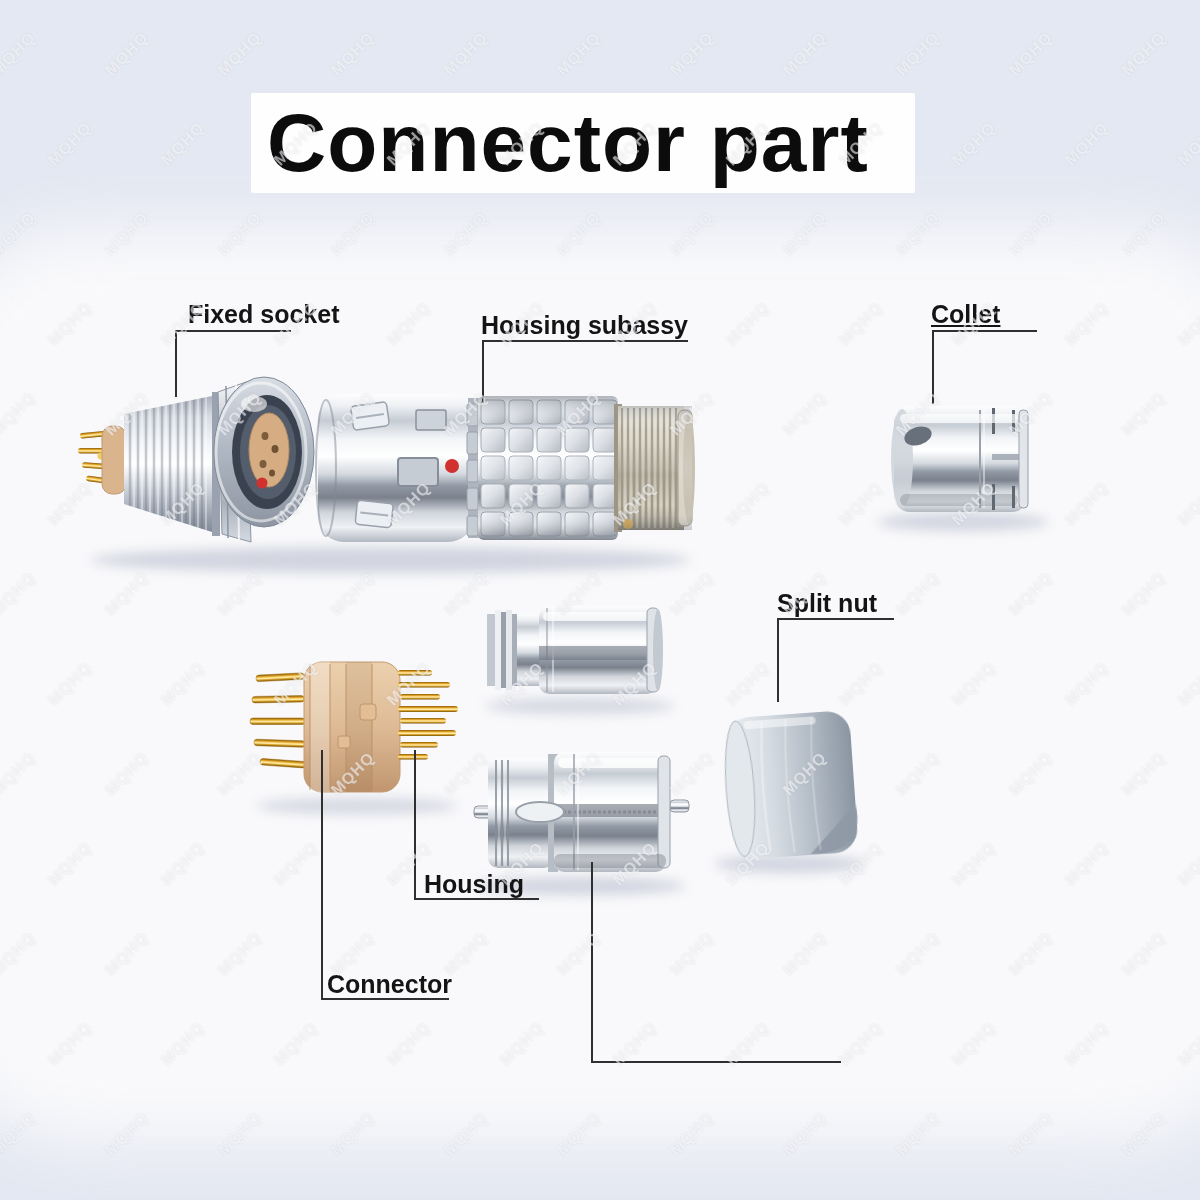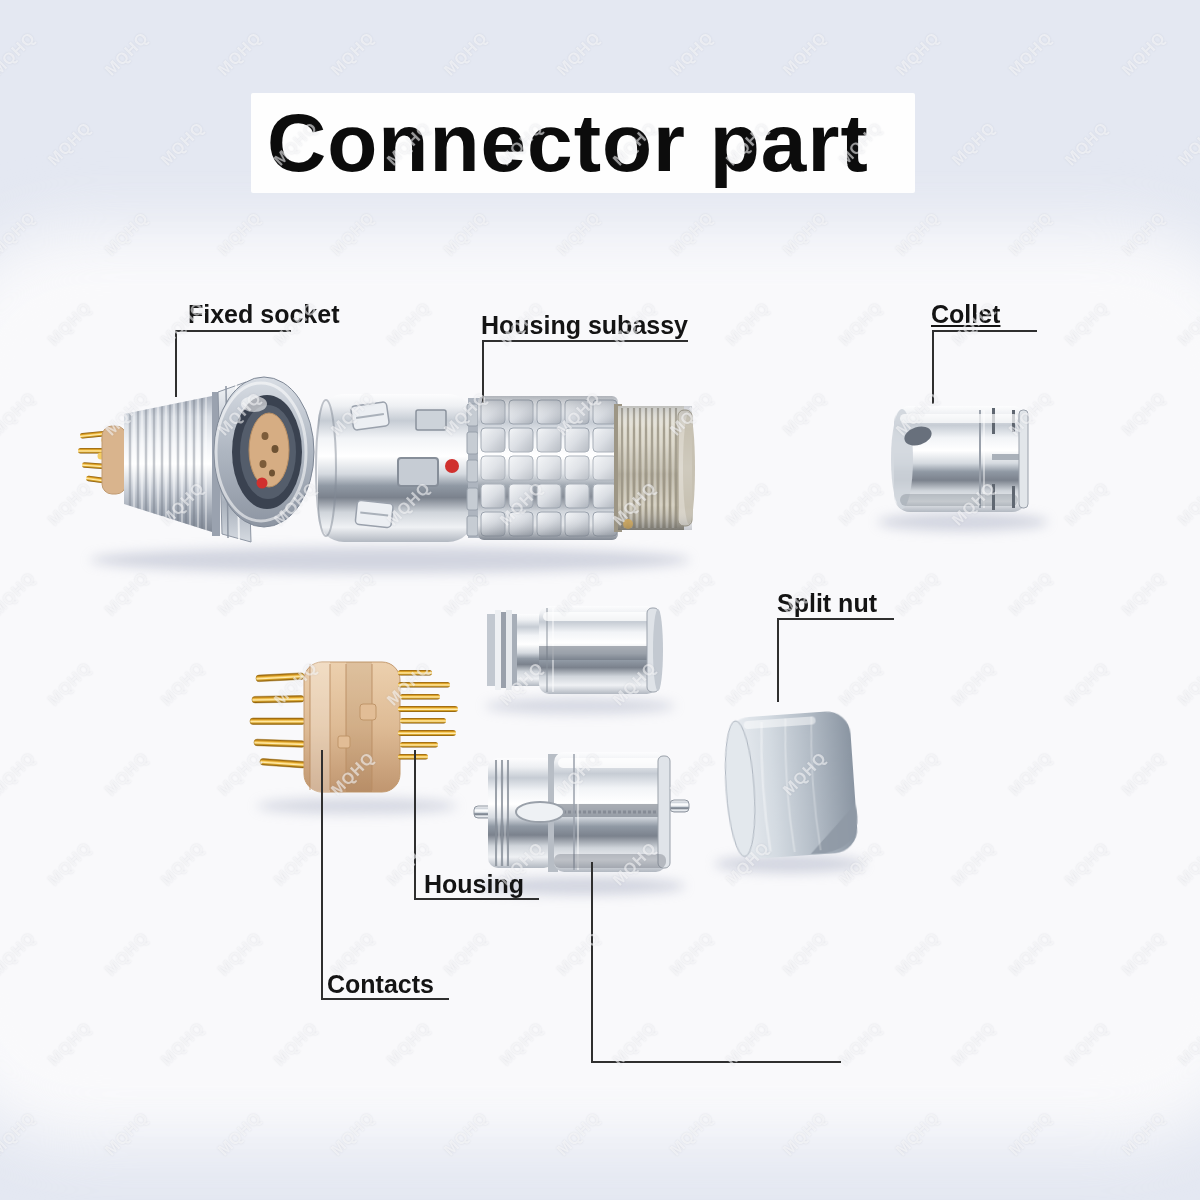--- a/index.html
+++ b/index.html
@@ -416,7 +416,7 @@
   <div class="callout" id="lbl-collet">Collet</div>
   <div class="callout" id="lbl-collet-nut">Split nut</div>
   <div class="callout" id="lbl-contacts">Housing</div>
-  <div class="callout" id="lbl-insulator">Contacts</div>
+  <div class="callout" id="lbl-insulator">Connector</div>
 
   <div class="watermark-layer" id="watermark-layer">
       <span style="left: -13px; top: 45px;">MQHQ</span>

